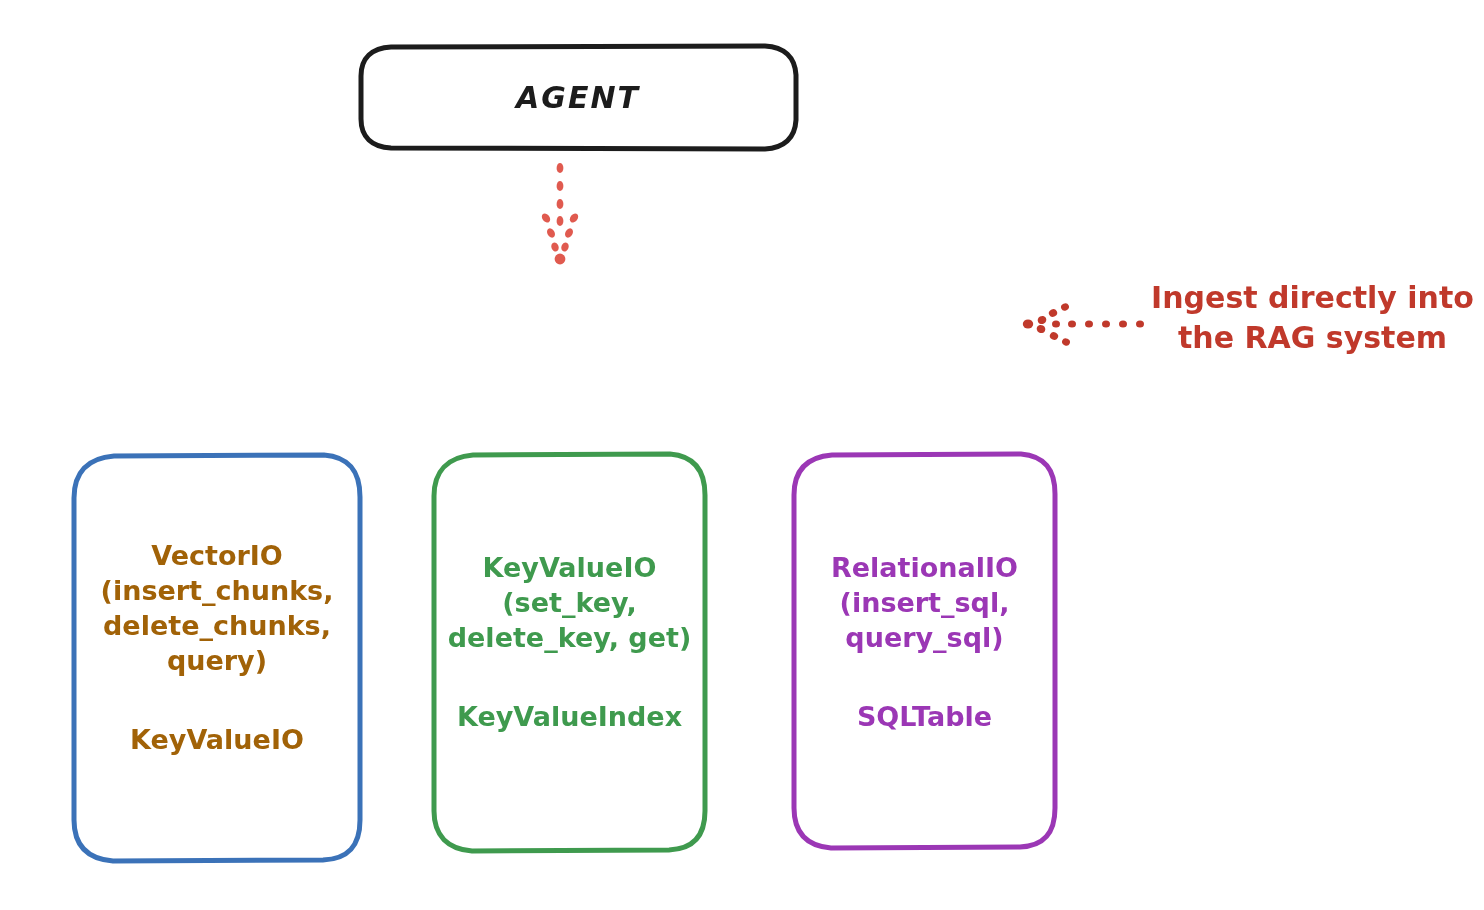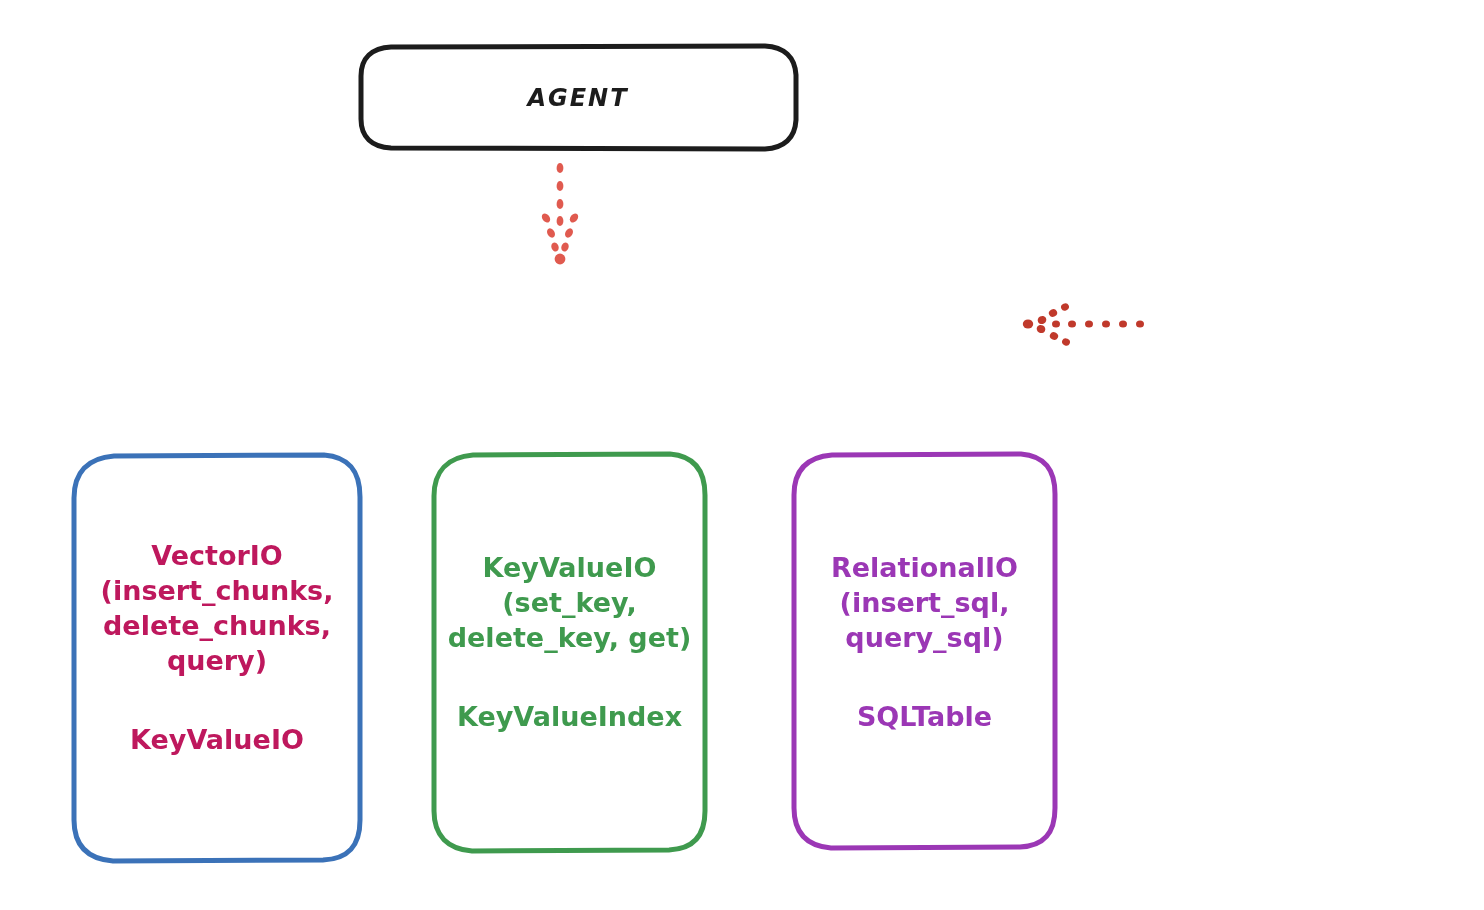--- a/index.html
+++ b/index.html
@@ -56,7 +56,7 @@
     font-family: "DejaVu Sans", sans-serif;
     font-style: italic;
     font-weight: 700;
-    font-size: 24px;
+    font-size: 30px;
     letter-spacing: 2px;
     color: #1c1c1c;
   }

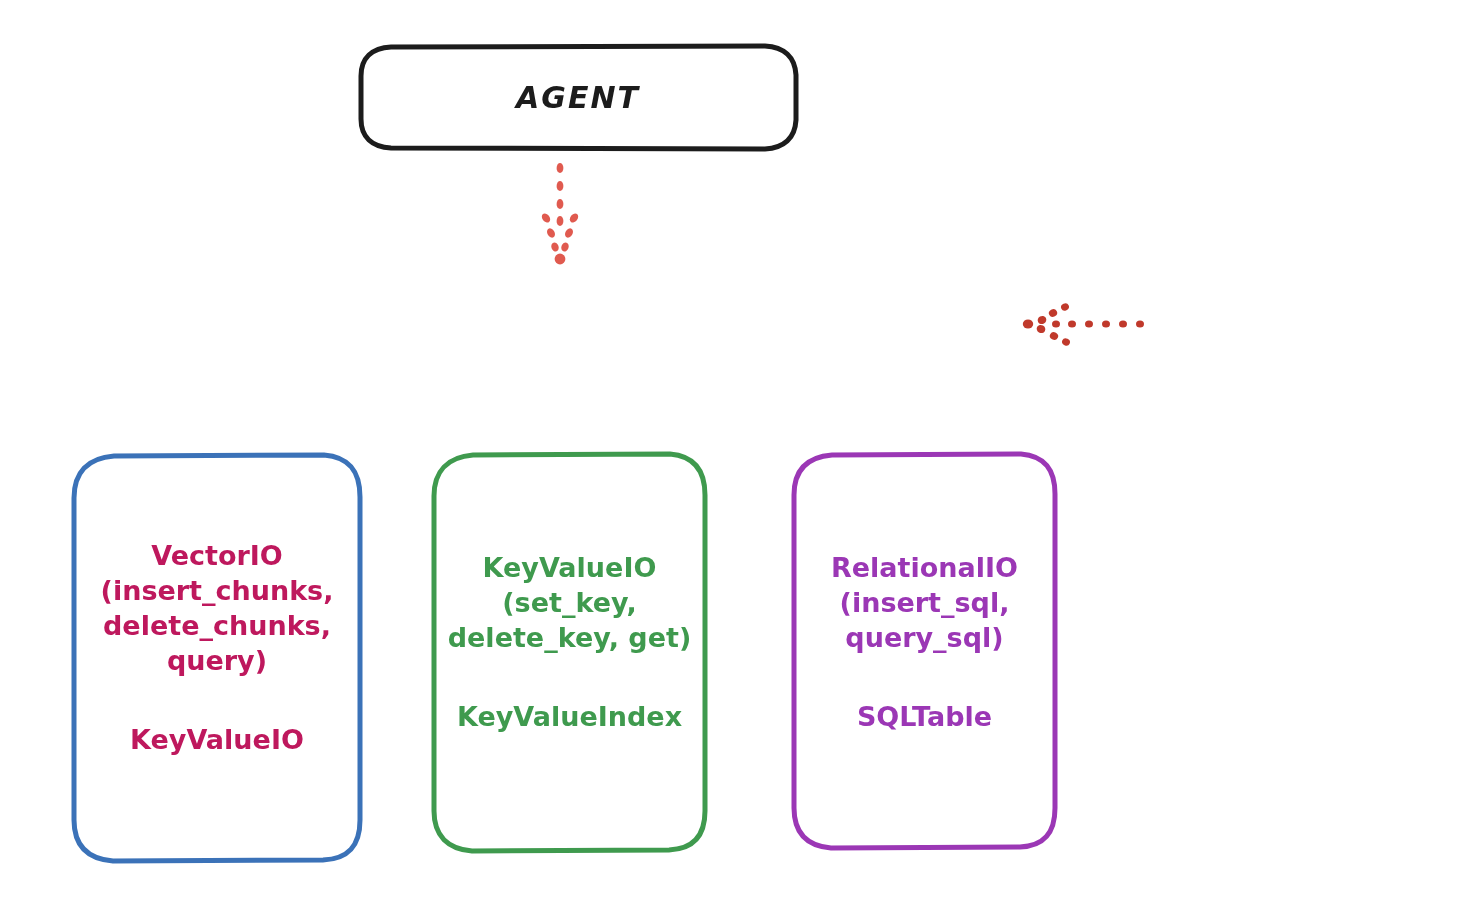--- a/index.html
+++ b/index.html
@@ -210,6 +210,8 @@
     </g>
   </svg>
 
+  <div id="ingest-annotation-label">Ingest directly into
+the RAG system</div>
 
   <div class="node provider" id="vector-node">
     <svg class="node-svg" viewBox="0 0 298 416" preserveAspectRatio="none">

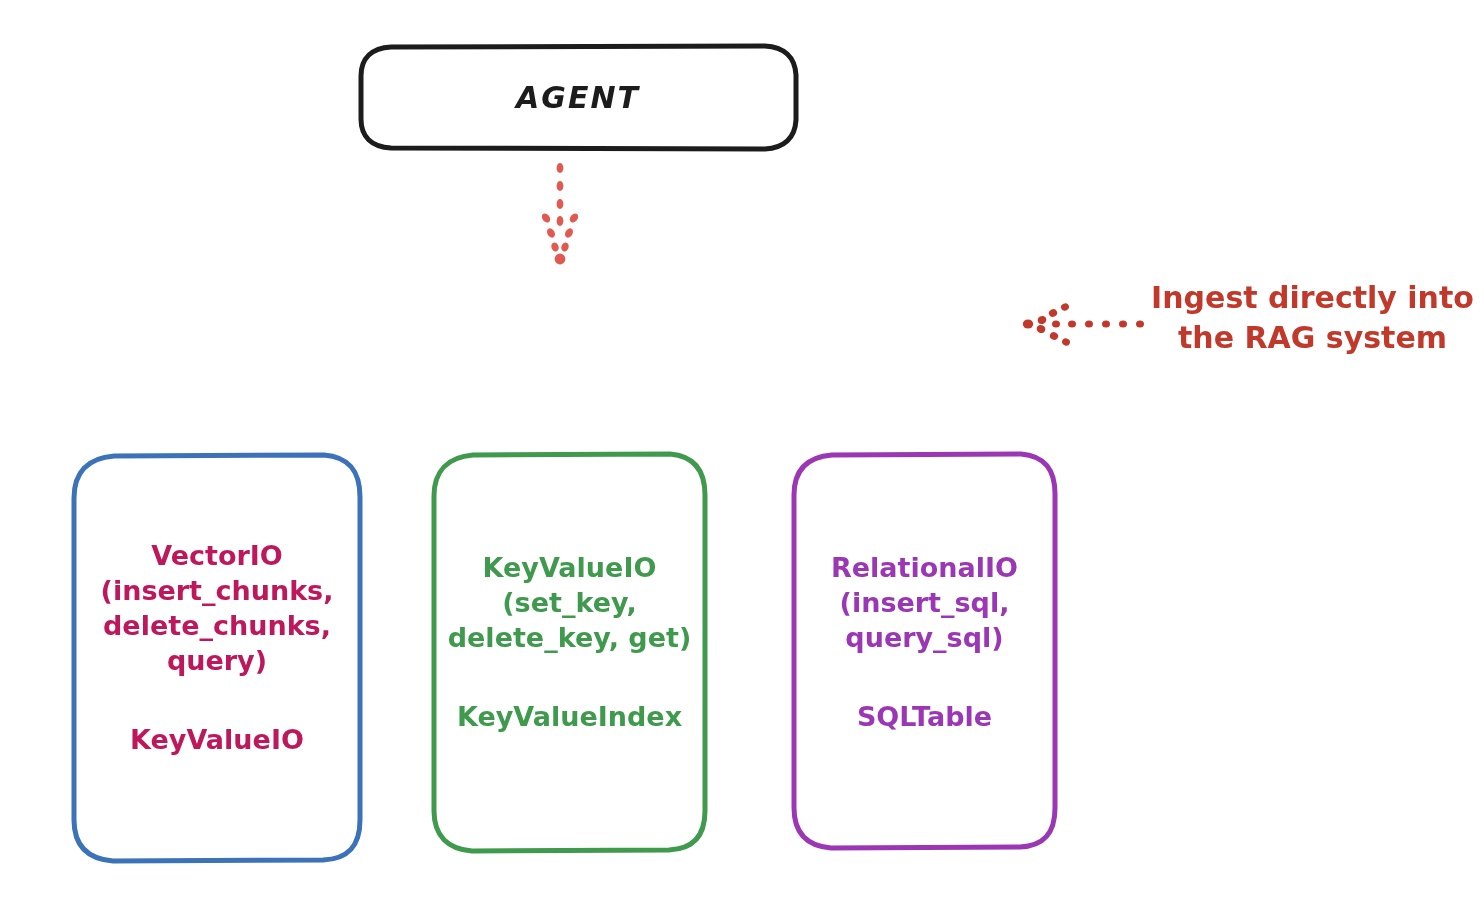--- a/index.html
+++ b/index.html
@@ -120,7 +120,7 @@
     color: #9b37b5;
   }
   #vector-node .api-text,
-  #vector-node .index-text { color: #be185d; }
+  #vector-node .index-text { color: #a16207; }
   #keyvalue-node .api-text,
   #keyvalue-node .index-text { color: #3f9a4e; }
   #relational-node .api-text,

